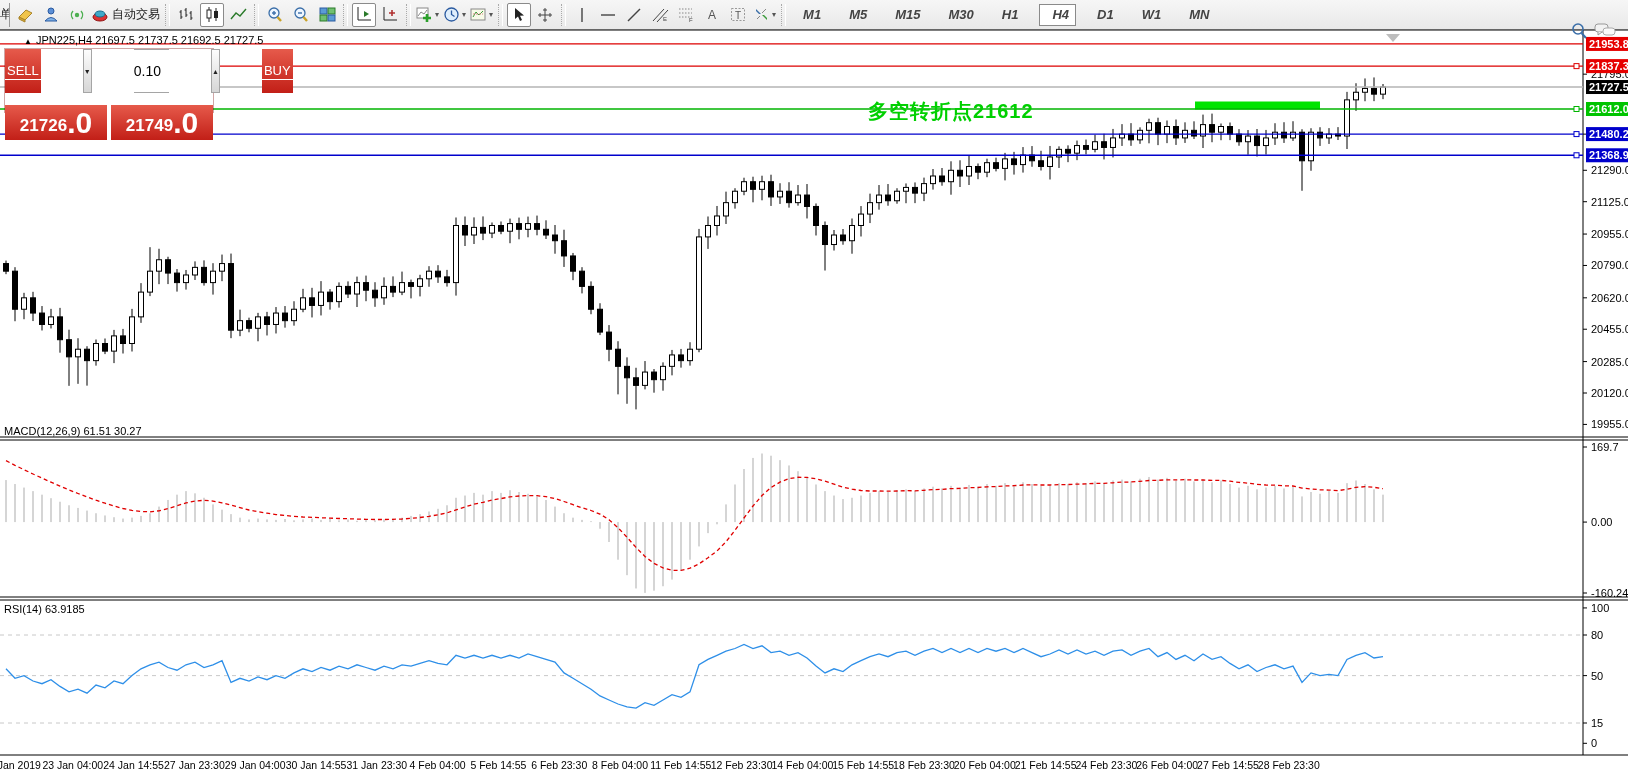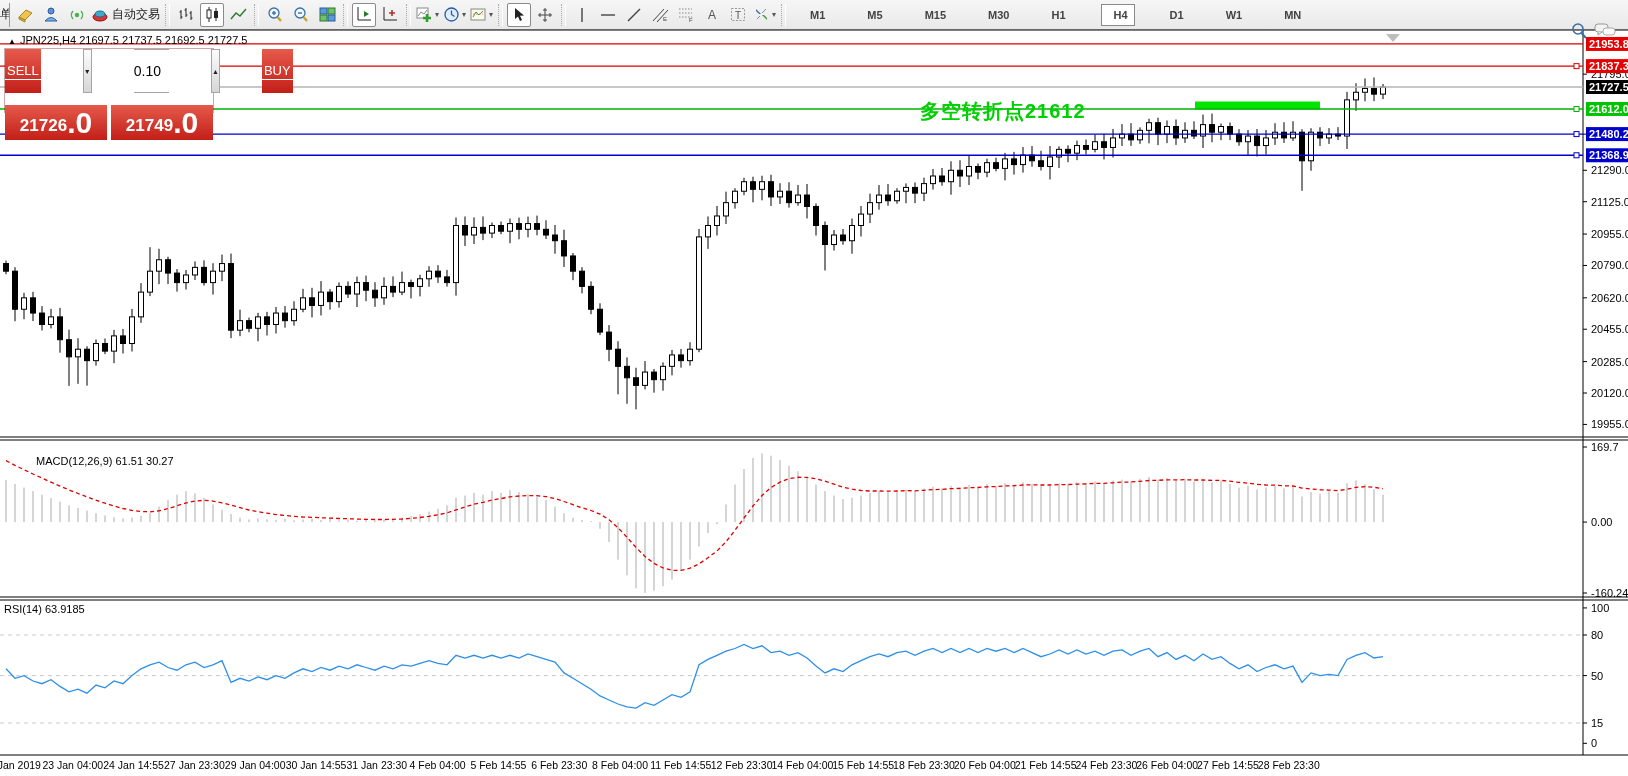--- a/index.html
+++ b/index.html
@@ -13,8 +13,8 @@
           margin:16px 1px; border:1px solid transparent; border-radius:2px; color:#333; }
   .tbtn.pressed { background:#fff; border:1px solid #8a8a8a; }
   .tsep { width:5px; height:22px; margin:0 3px; border-left:1px dotted #aaa; border-right:1px solid #fff; }
-  .tflabel { font-size:11px; font-weight:bold; color:#444; padding:0 6px; height:22px;
-             display:flex; align-items:center; border:1px solid transparent; margin:0 14px; }
+  .tflabel { font-size:13px; font-weight:bold; color:#444; padding:0 6px; height:22px;
+             display:flex; align-items:center; border:1px solid transparent; margin:0 7px;font-style:italic; }
   .tflabel.pressed { background:#fff; border:1px solid #8a8a8a;padding-left:12px; }
   .ddarrow { font-size:8px; color:#555; margin-left:2px; }
   .autotext { font-size:12px; color:#222; margin-left:3px; }

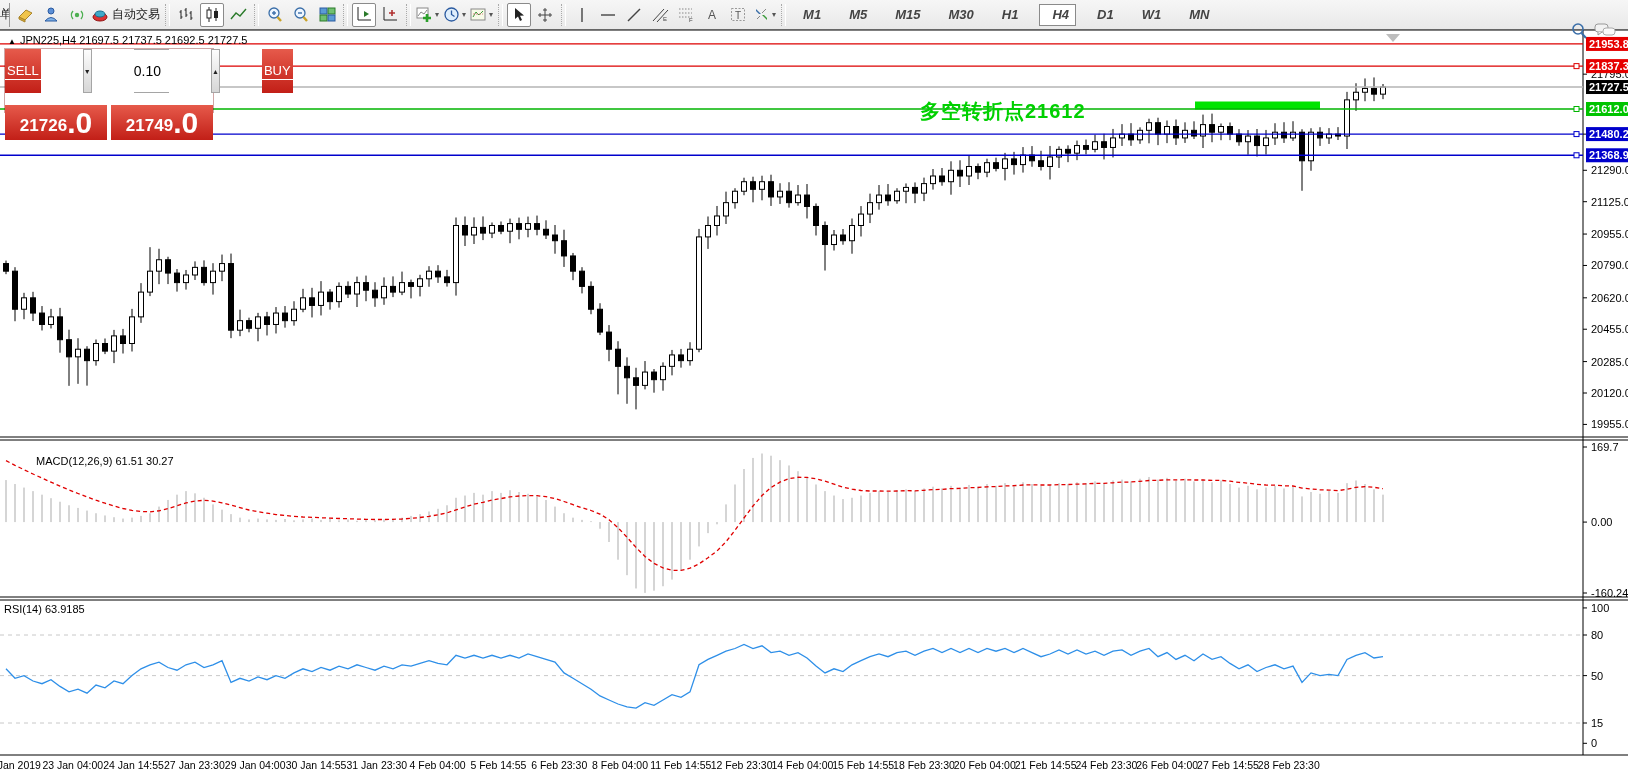--- a/index.html
+++ b/index.html
@@ -41,7 +41,7 @@
   .tp-price .dec  { font-size:30px; font-weight:bold; line-height:30px; }
   #tp-gap { width:4px; background:#fff; }
   
-  #chart-title { position:absolute; left:8px; top:34px; font-size:11px; color:#000; z-index:5; }
+  #chart-title { position:absolute; left:24px; top:34px; font-size:11px; color:#000; z-index:5; }
   #chart-title .tri { font-size:8px; margin-right:4px; }
   #annotation { position:absolute; left:920px; top:98px; font-size:20px; font-weight:bold;
                 color:#00d000; z-index:6; letter-spacing:1px; }

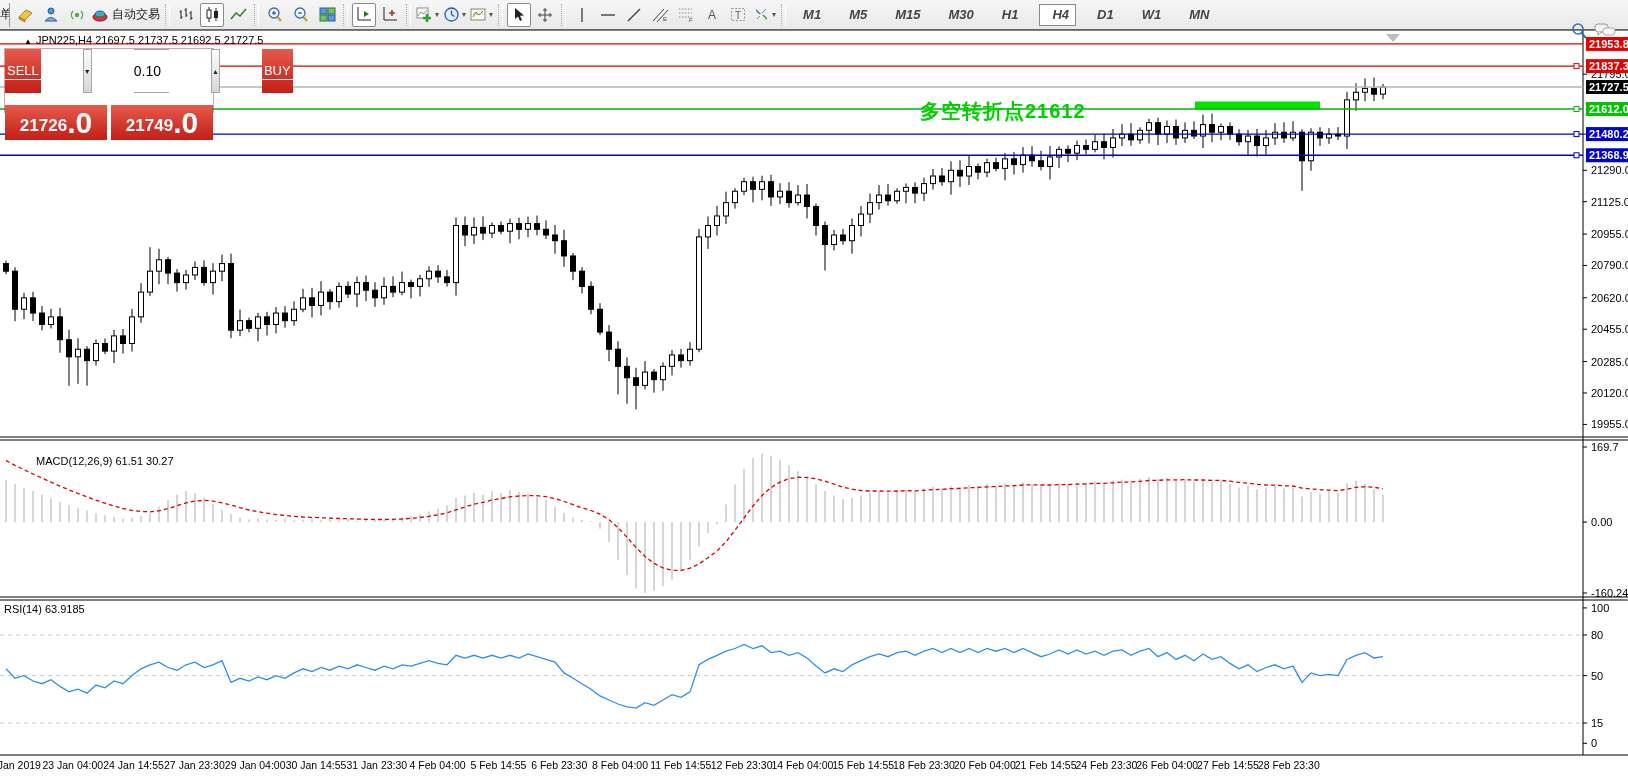--- a/index.html
+++ b/index.html
@@ -43,7 +43,7 @@
   
   #chart-title { position:absolute; left:24px; top:34px; font-size:11px; color:#000; z-index:5; }
   #chart-title .tri { font-size:8px; margin-right:4px; }
-  #annotation { position:absolute; left:920px; top:98px; font-size:20px; font-weight:bold;
+  #annotation { position:absolute; left:868px; top:98px; font-size:20px; font-weight:bold;
                 color:#00d000; z-index:6; letter-spacing:1px; }
   .pane-label { position:absolute; left:4px; font-size:11px; color:#000; z-index:5; }
   #macd-label { top:455px;margin-left:32px; }

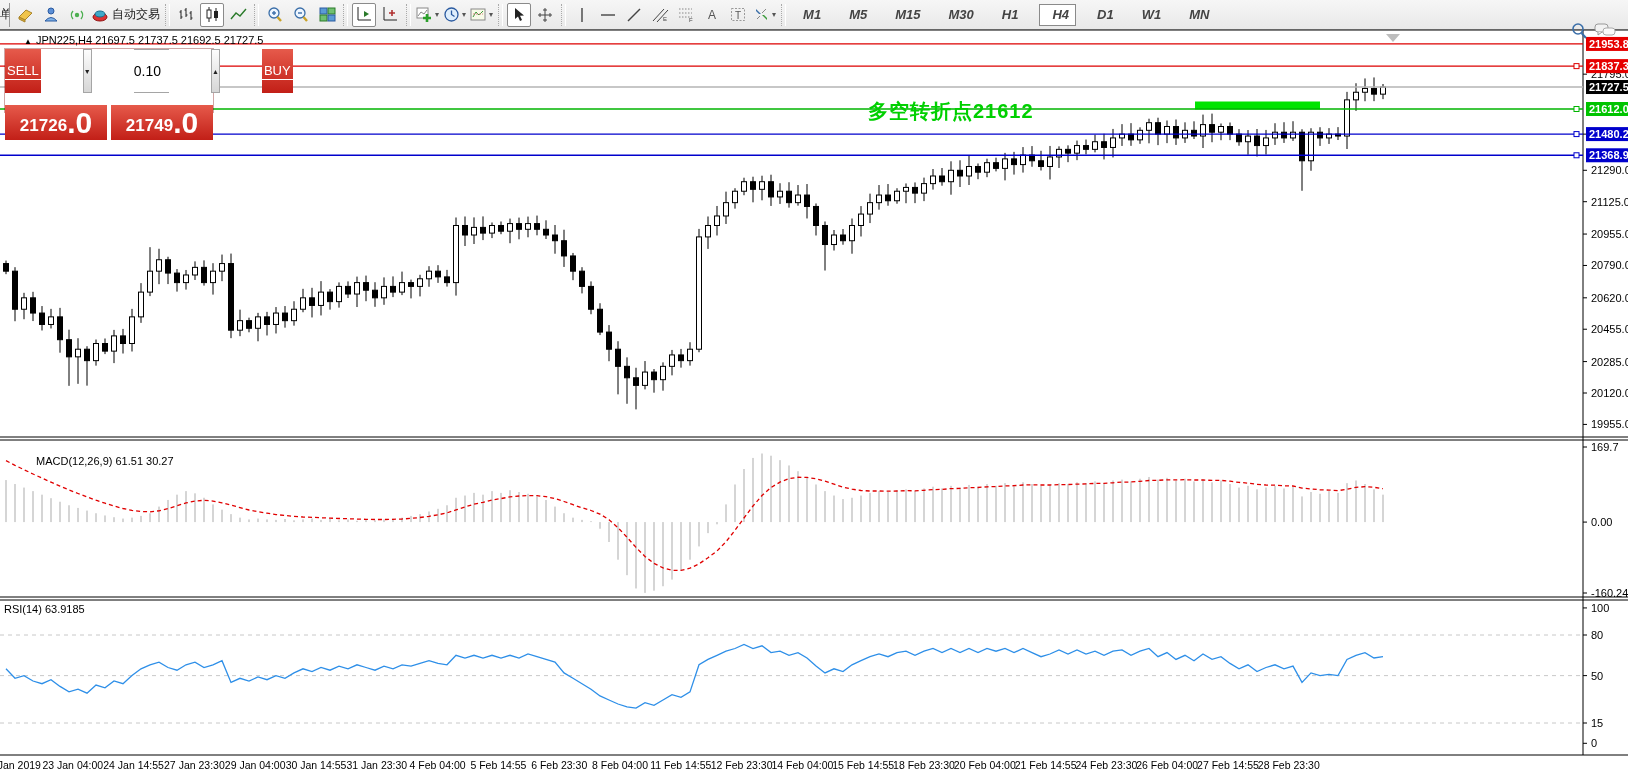--- a/index.html
+++ b/index.html
@@ -46,7 +46,7 @@
   #annotation { position:absolute; left:868px; top:98px; font-size:20px; font-weight:bold;
                 color:#00d000; z-index:6; letter-spacing:1px; }
   .pane-label { position:absolute; left:4px; font-size:11px; color:#000; z-index:5; }
-  #macd-label { top:455px;margin-left:32px; }
+  #macd-label { top:425px; }
   #rsi-label  { top:603px; }
   #chart-svg { position:absolute; left:0; top:0; z-index:1; }
   svg text { font-family:"Liberation Sans", sans-serif; }

